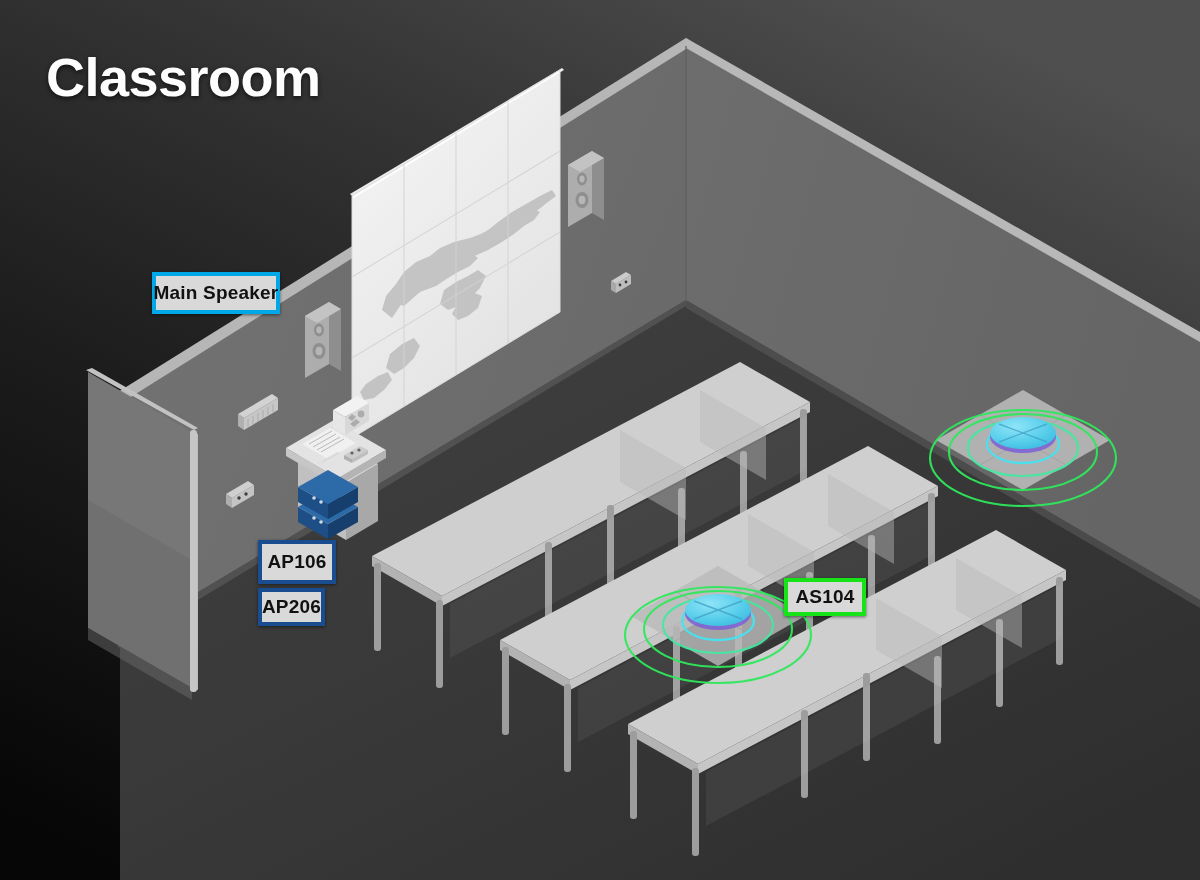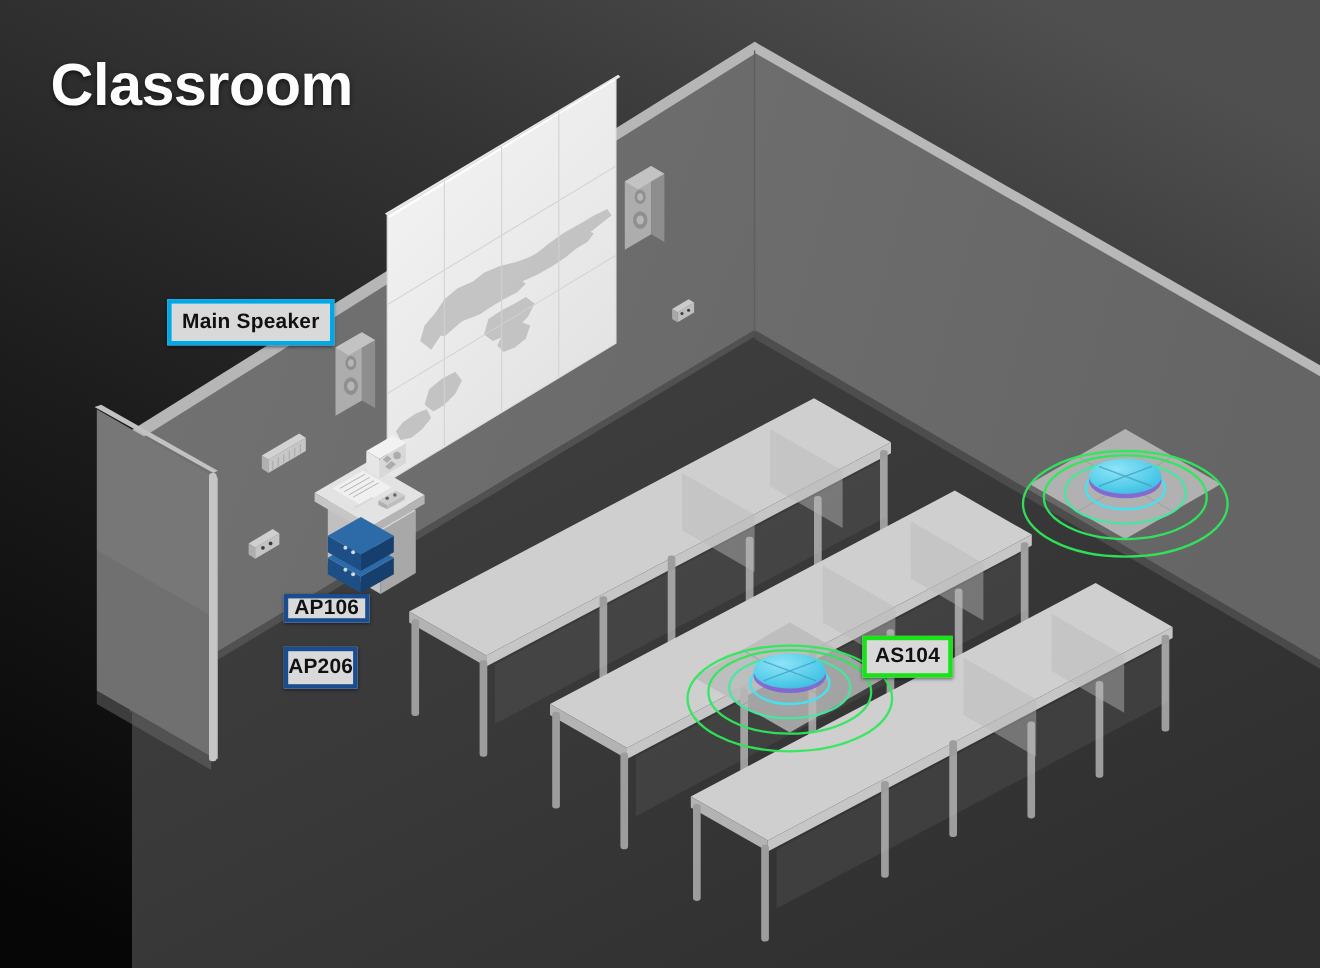--- a/index.html
+++ b/index.html
@@ -327,7 +327,7 @@
 
   <div class="ttl">Classroom</div>
 
-  <div class="tag cyan" style="left:152px;top:272px;width:152px;height:42px;">
+  <div class="tag cyan" style="left:152px;top:272px;width:128px;height:42px;">
     <span>Main Speaker</span>
   </div>
 

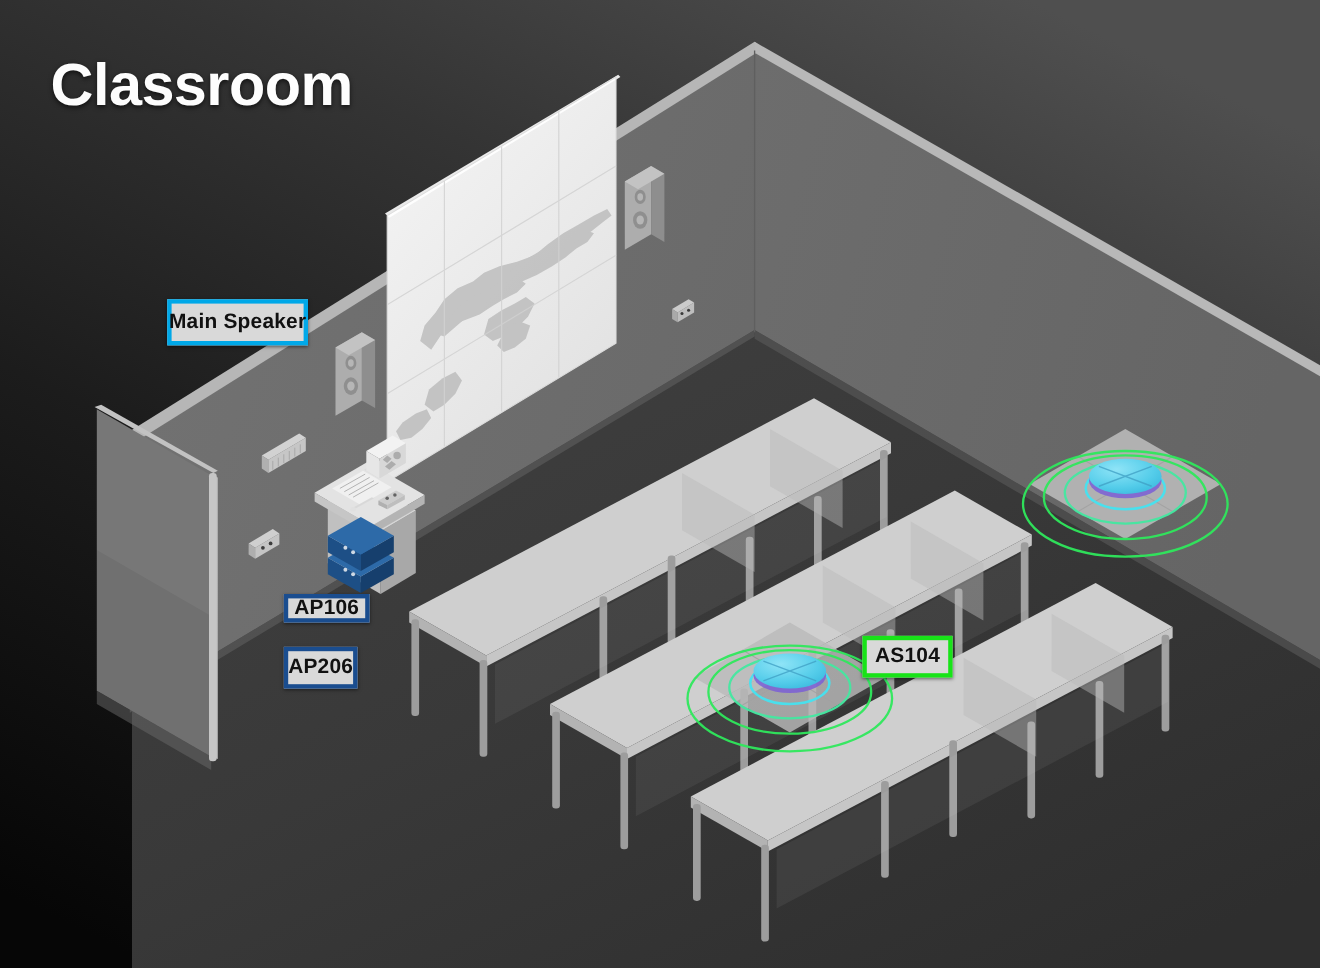--- a/index.html
+++ b/index.html
@@ -331,7 +331,7 @@
     <span>Main Speaker</span>
   </div>
 
-  <div class="tag navy" style="left:258px;top:540px;width:78px;height:26px;">
+  <div class="tag navy" style="left:258px;top:540px;width:78px;height:44px;">
     <span>AP106</span>
   </div>
 

